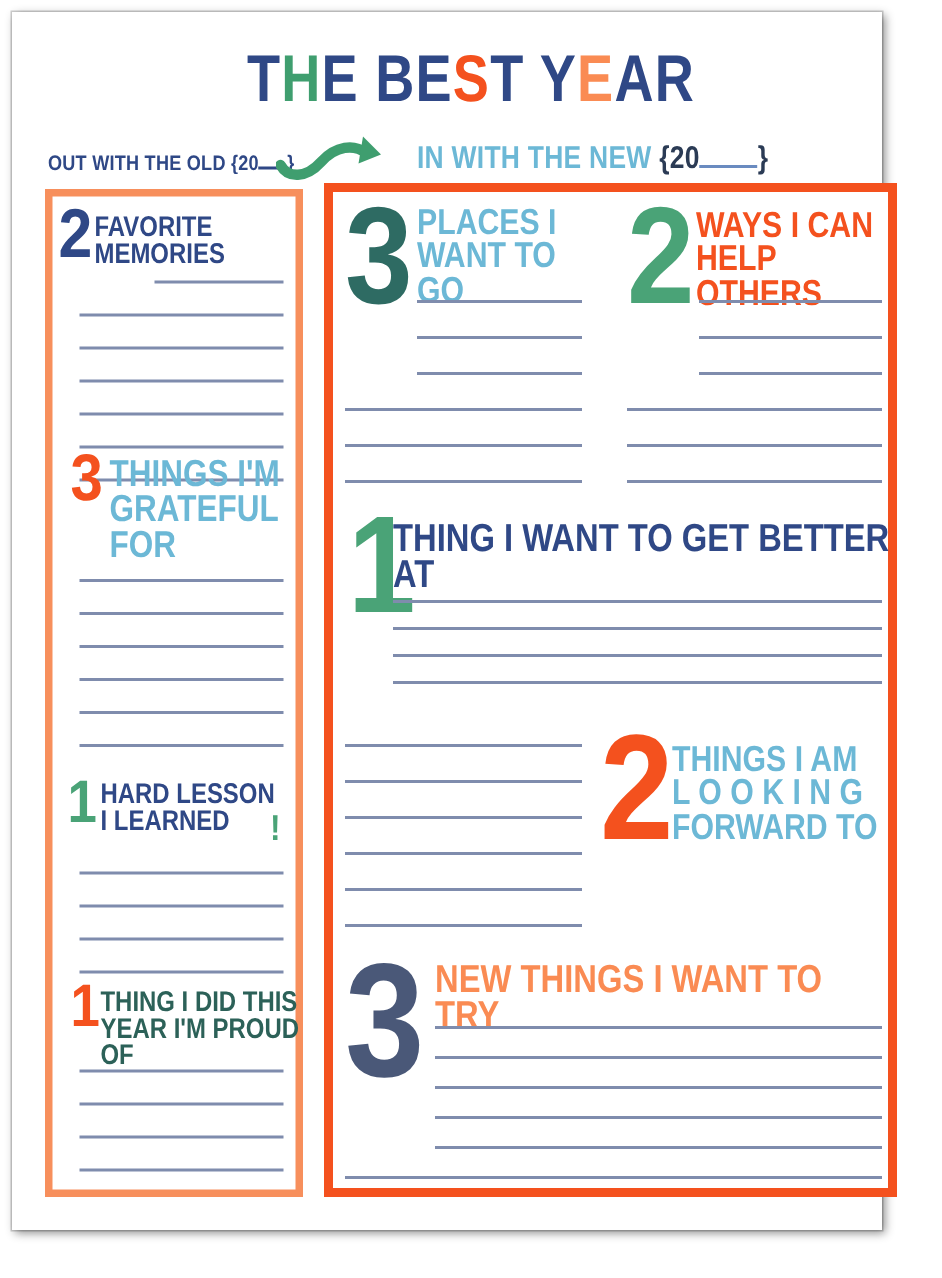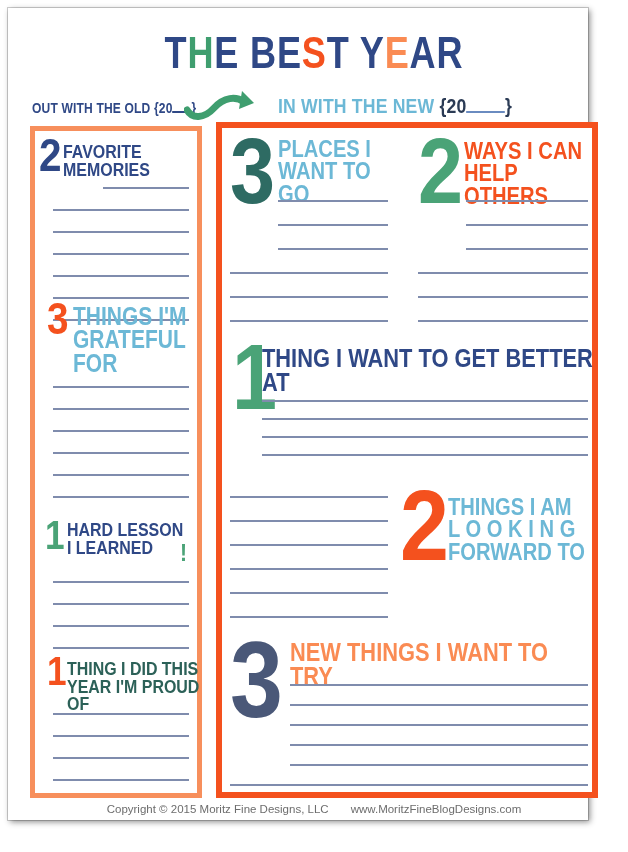--- a/index.html
+++ b/index.html
@@ -293,9 +293,6 @@
     </div>
   </div>
 
-  <div class="footer">
-    <span>Copyright © 2015 Moritz Fine Designs, LLC</span><span class="url">www.MoritzFineBlogDesigns.com</span>
-  </div>
 
 </div>
 

